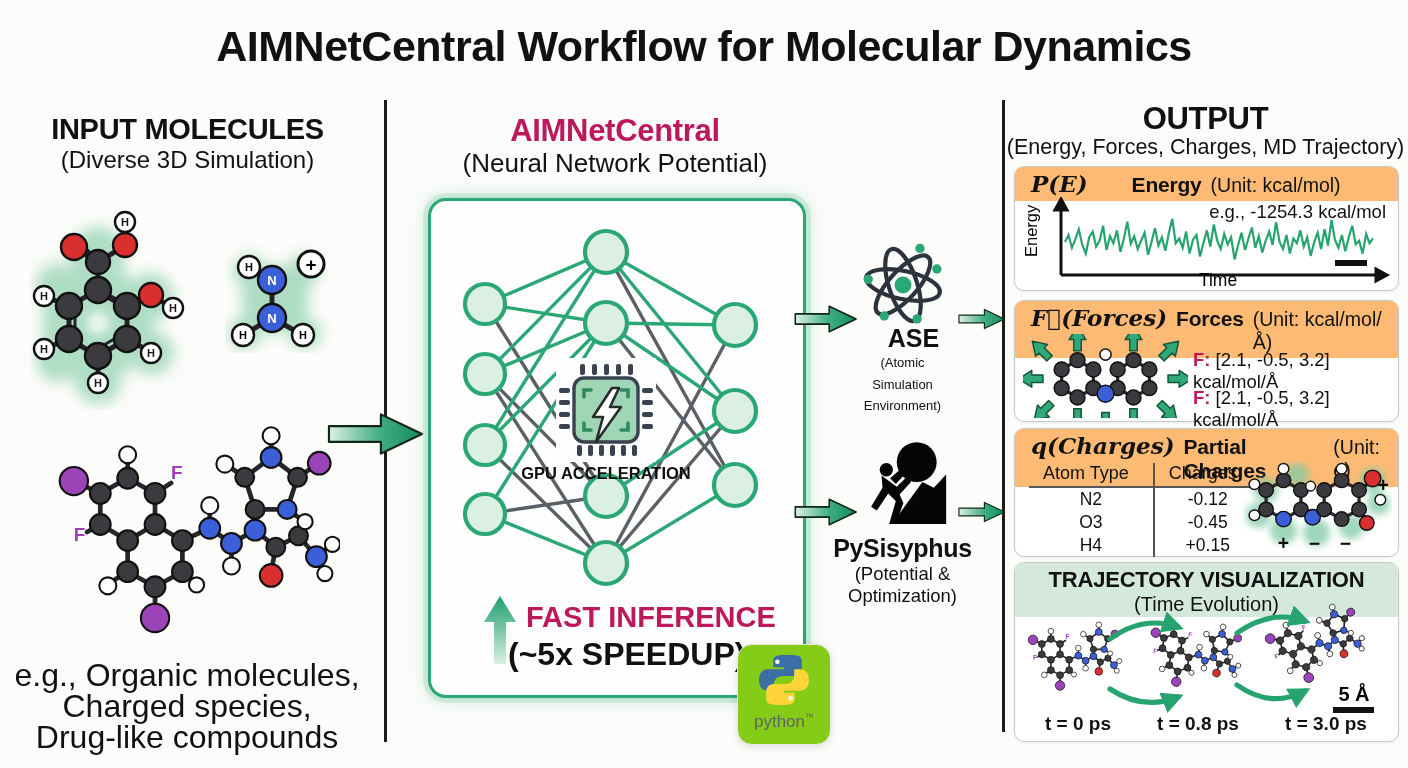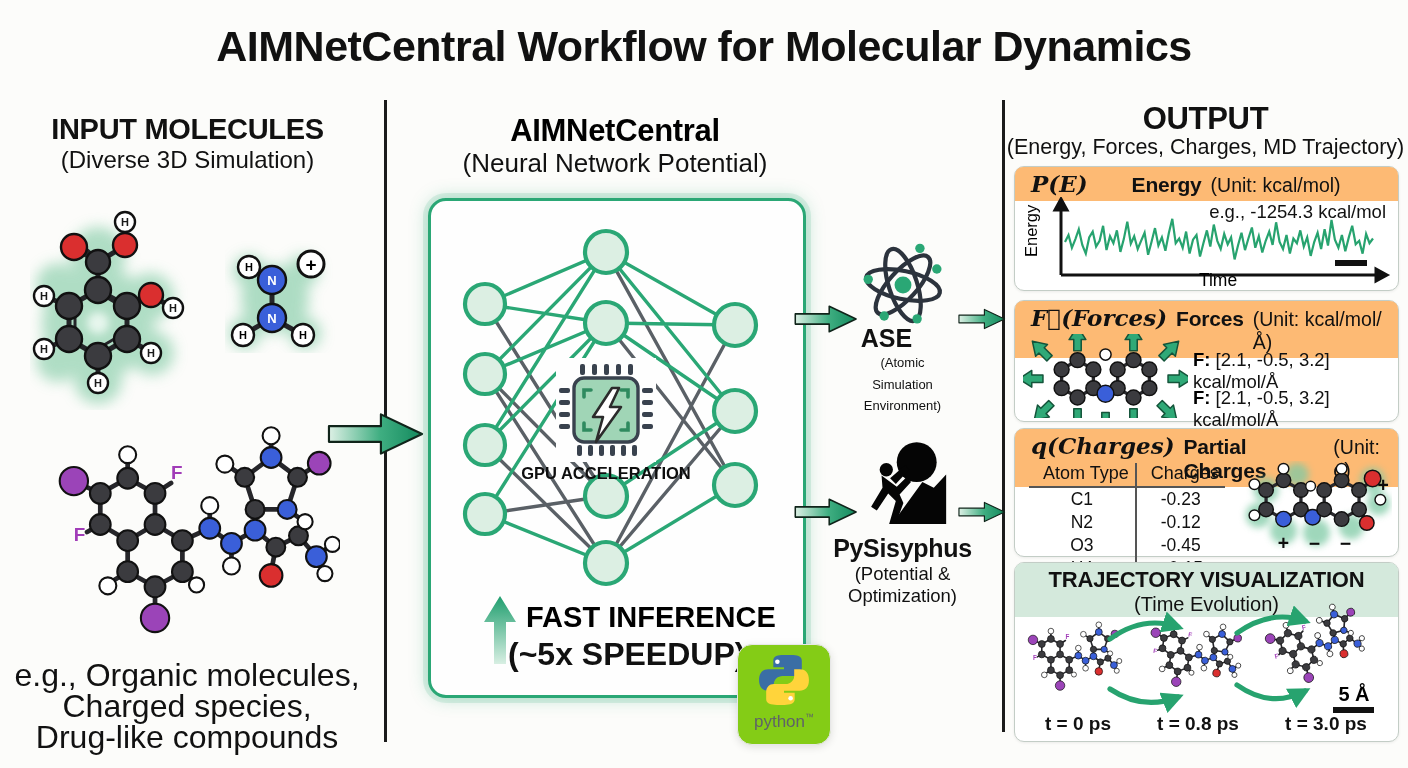--- a/index.html
+++ b/index.html
@@ -12,7 +12,7 @@
   .title{left:0;top:22px;width:1408px;font-size:43px;font-weight:bold;letter-spacing:-.5px;text-align:center}
   .sec-head{font-weight:bold;font-size:29px;letter-spacing:-.3px}
   .sec-sub{font-size:24px}
-  .green{color:#000000}
+  .green{color:#be185d}
   
   .nnbox{left:428px;top:198px;width:372px;height:494px;background:#fefefe;border:3.5px solid #2aa775;border-radius:18px;
          box-shadow:0 0 0 5px rgba(42,167,117,.13),0 0 18px rgba(42,167,117,.35)}

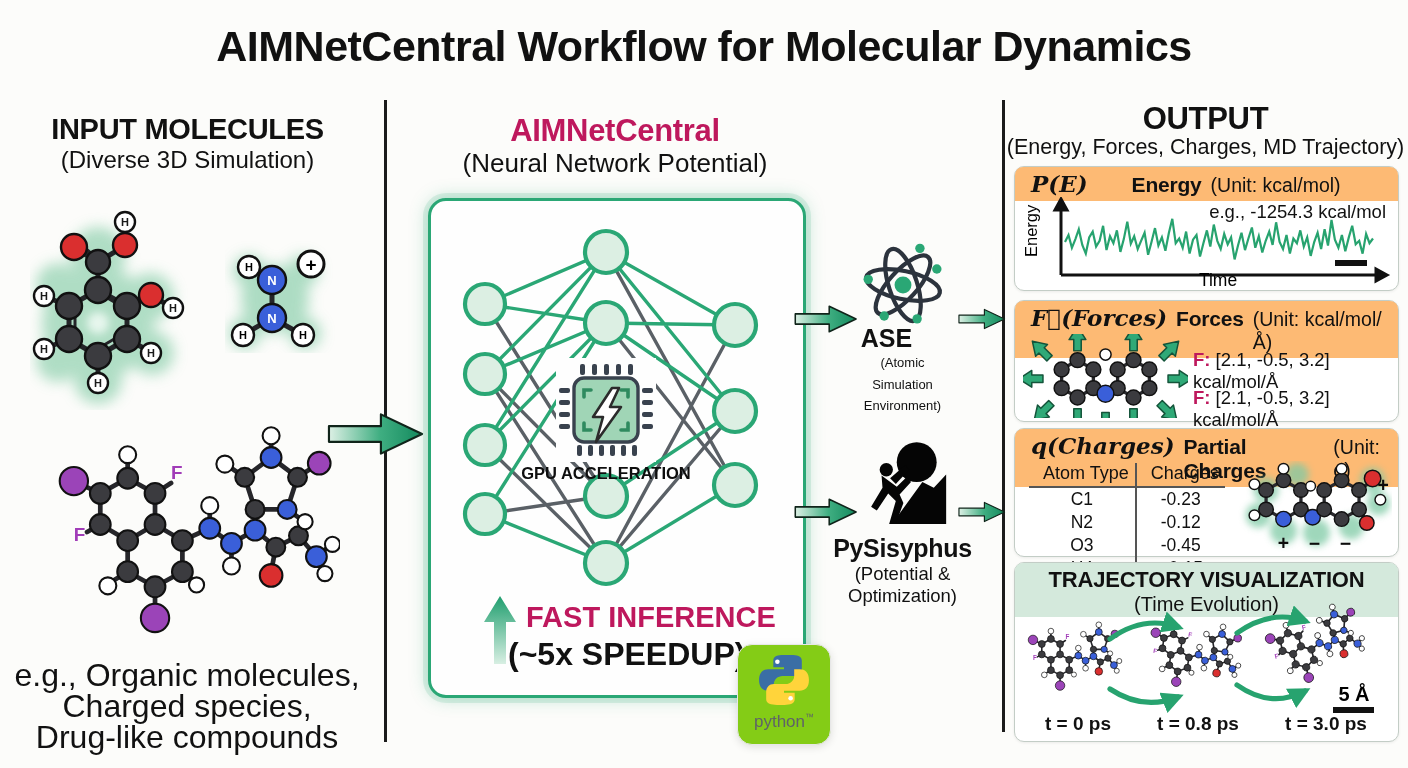--- a/index.html
+++ b/index.html
@@ -305,7 +305,7 @@
         <circle cx="68" cy="11" r="5"></circle>
     </g>
   </svg>
-  <div class="abs c" style="left:804px;top:324px;width:165px;font-size:25px;font-weight:bold">ASE</div>
+  <div class="abs c" style="left:831px;top:324px;width:165px;font-size:25px;font-weight:bold">ASE</div>
   <div class="abs c" style="left:820px;top:352px;width:165px;font-size:13px;line-height:21.5px">
     <div>(Atomic</div>
     <div>Simulation</div>

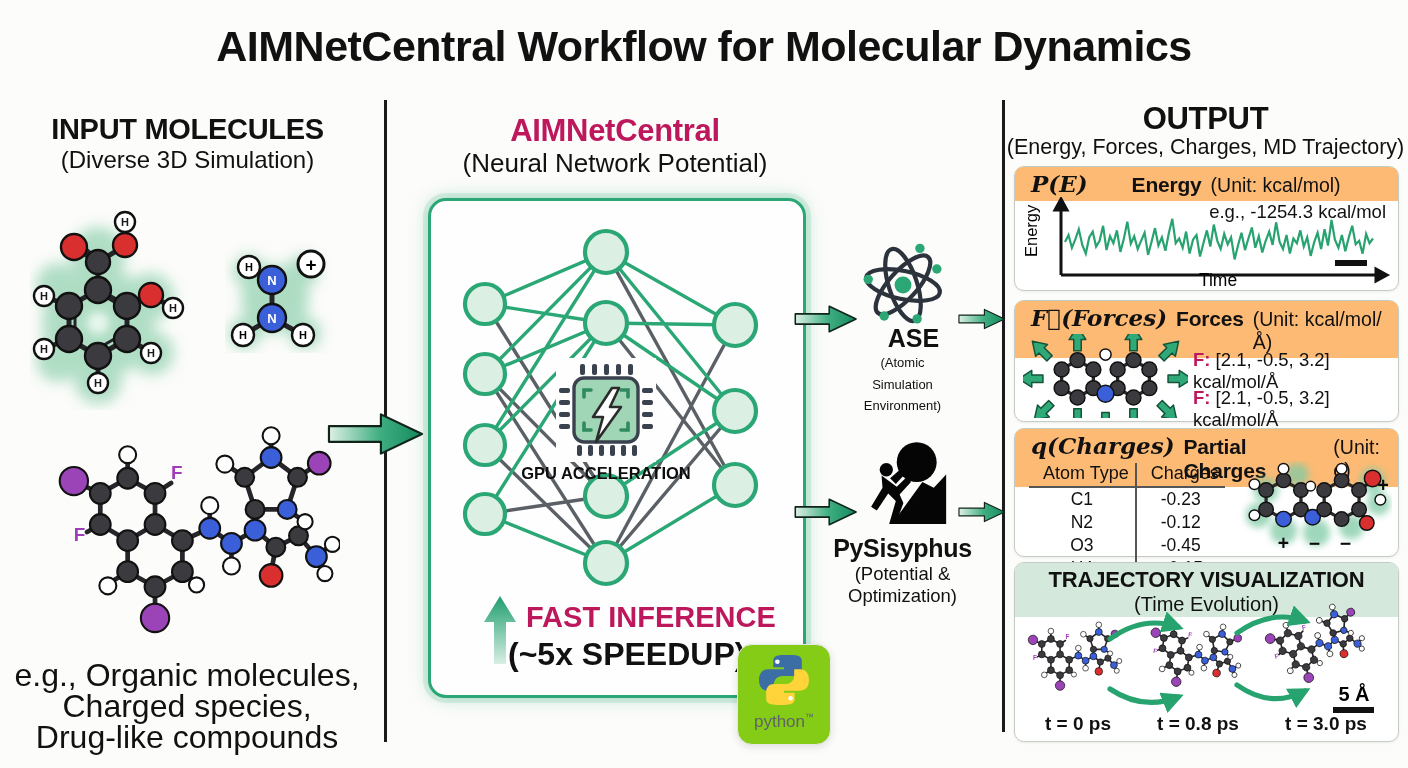--- a/index.html
+++ b/index.html
@@ -29,7 +29,7 @@
   .ptitle{font-weight:bold;font-size:21px;letter-spacing:-.2px}
   .punit{font-size:19.5px}
   .qtable{border-collapse:collapse;font-size:17.5px}
-  .qtable th{font-weight:normal;font-size:18px;border-bottom:2px solid #555;padding:0 6px 2px 14px}
+  .qtable th{font-weight:normal;font-size:18px;border-bottom:2px solid #555;padding:0 24px 2px 14px}
   .qtable td{text-align:center;padding:1px 14px}
   .qtable th:first-child,.qtable td:first-child{border-right:2px solid #555}
   .tjhead{background:#d4e9dc;border-radius:8px 8px 0 0;text-align:center;padding-top:4px;height:50px}

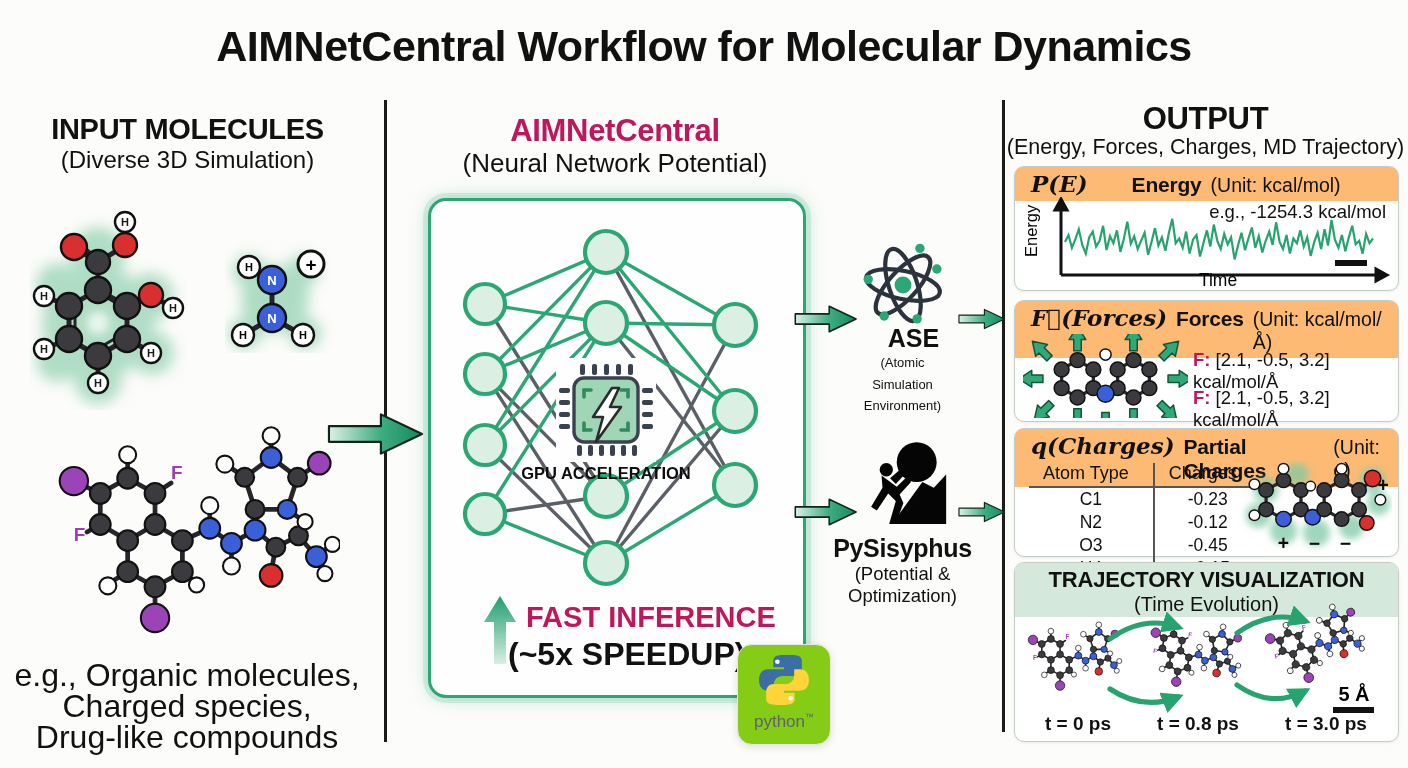--- a/index.html
+++ b/index.html
@@ -430,10 +430,6 @@
         </thead>
       <tbody>
         <tr>
-            <td>C1</td>
-            <td>-0.23</td>
-          </tr>
-        <tr>
             <td>N2</td>
             <td>-0.12</td>
           </tr>

